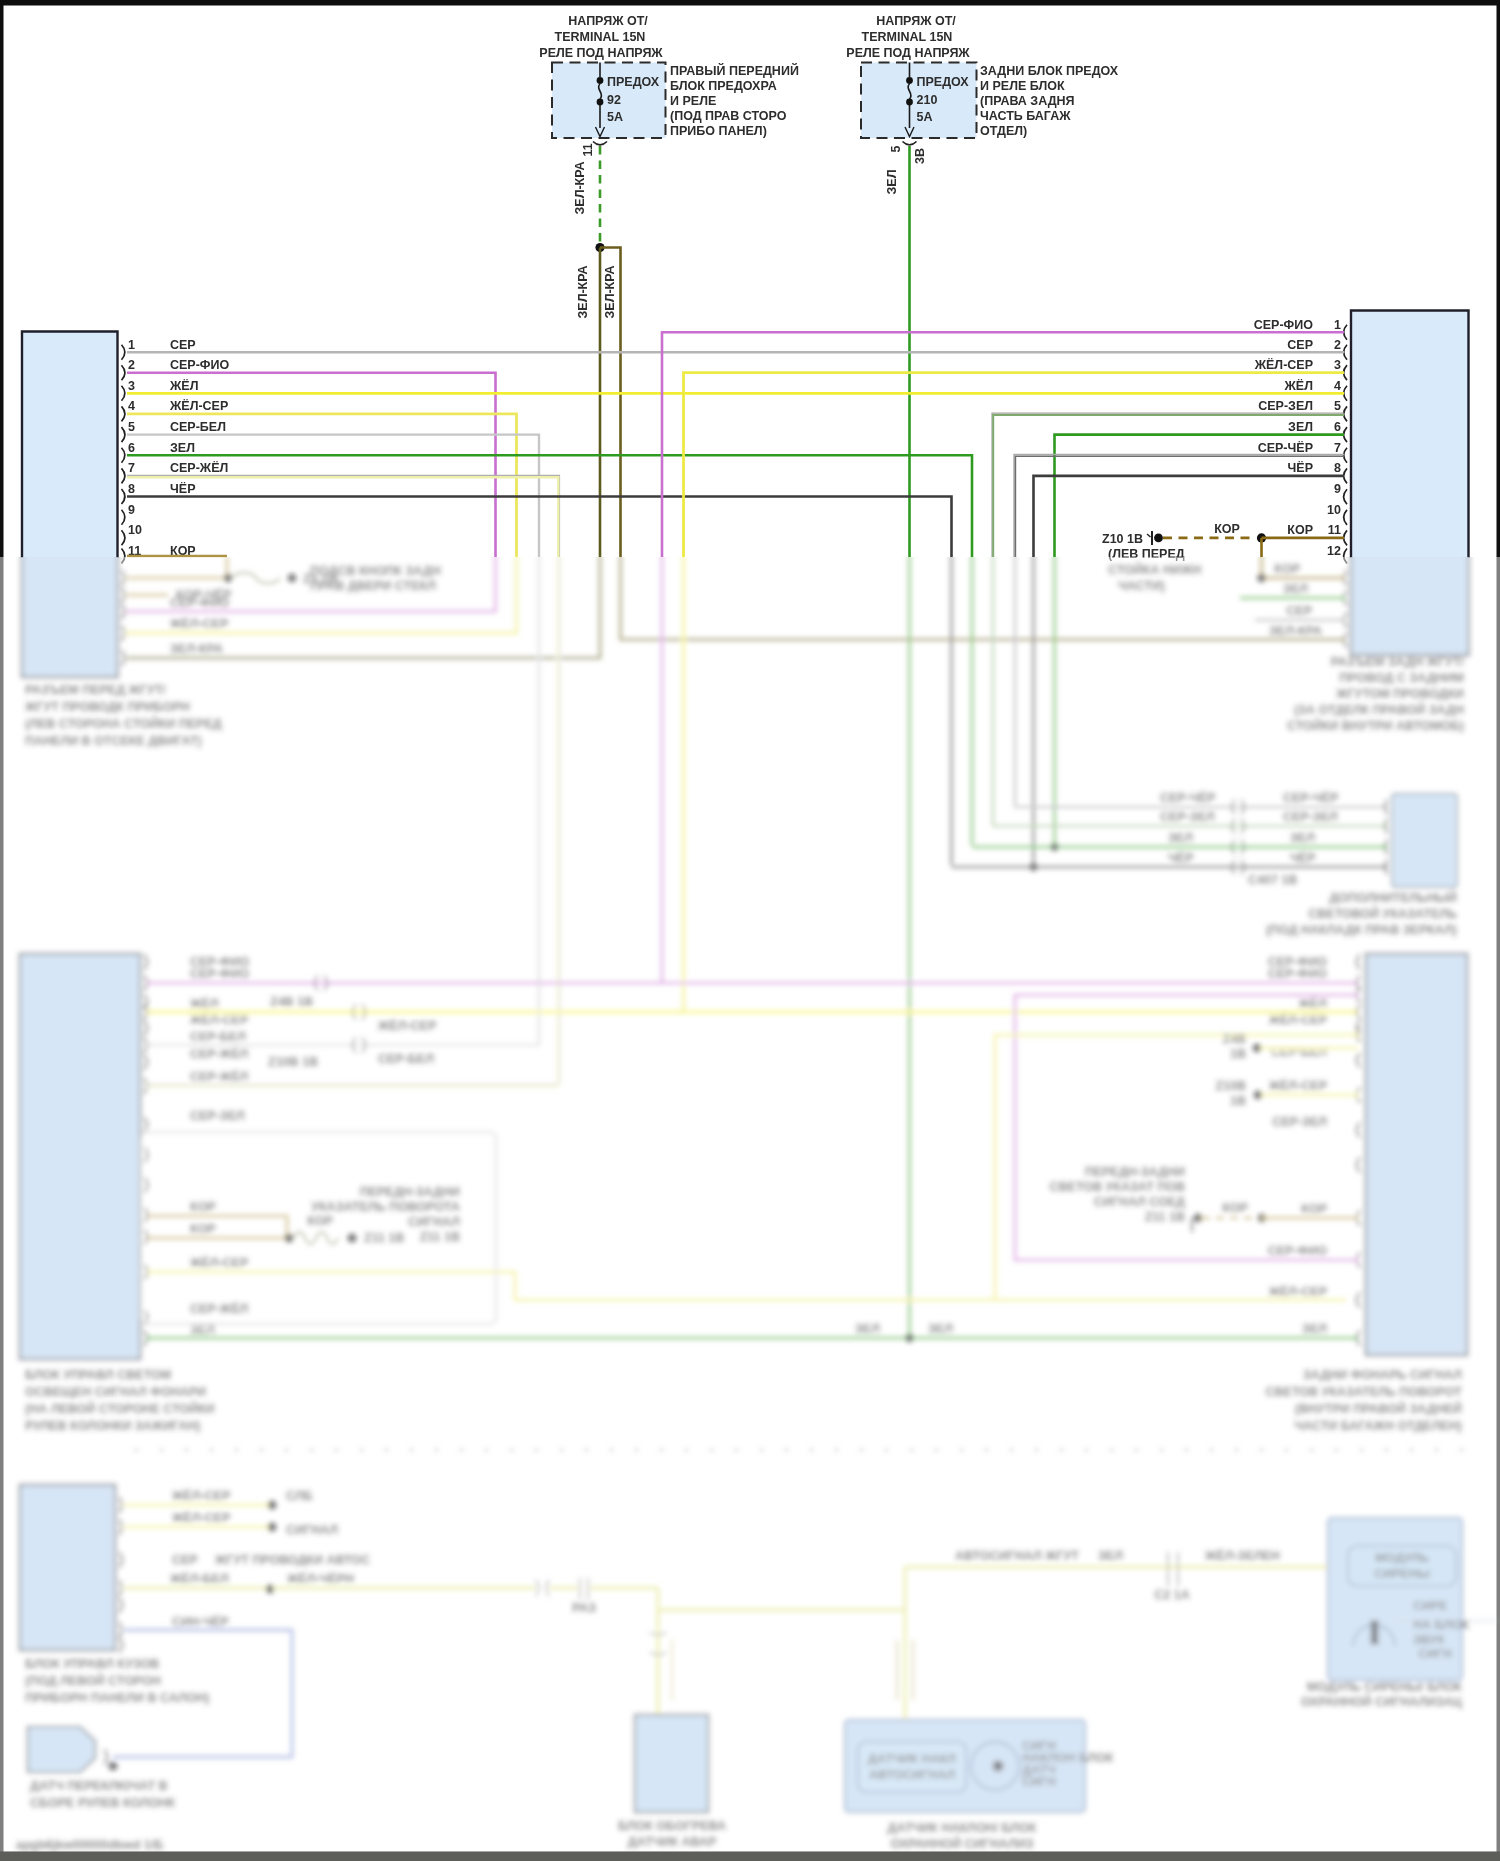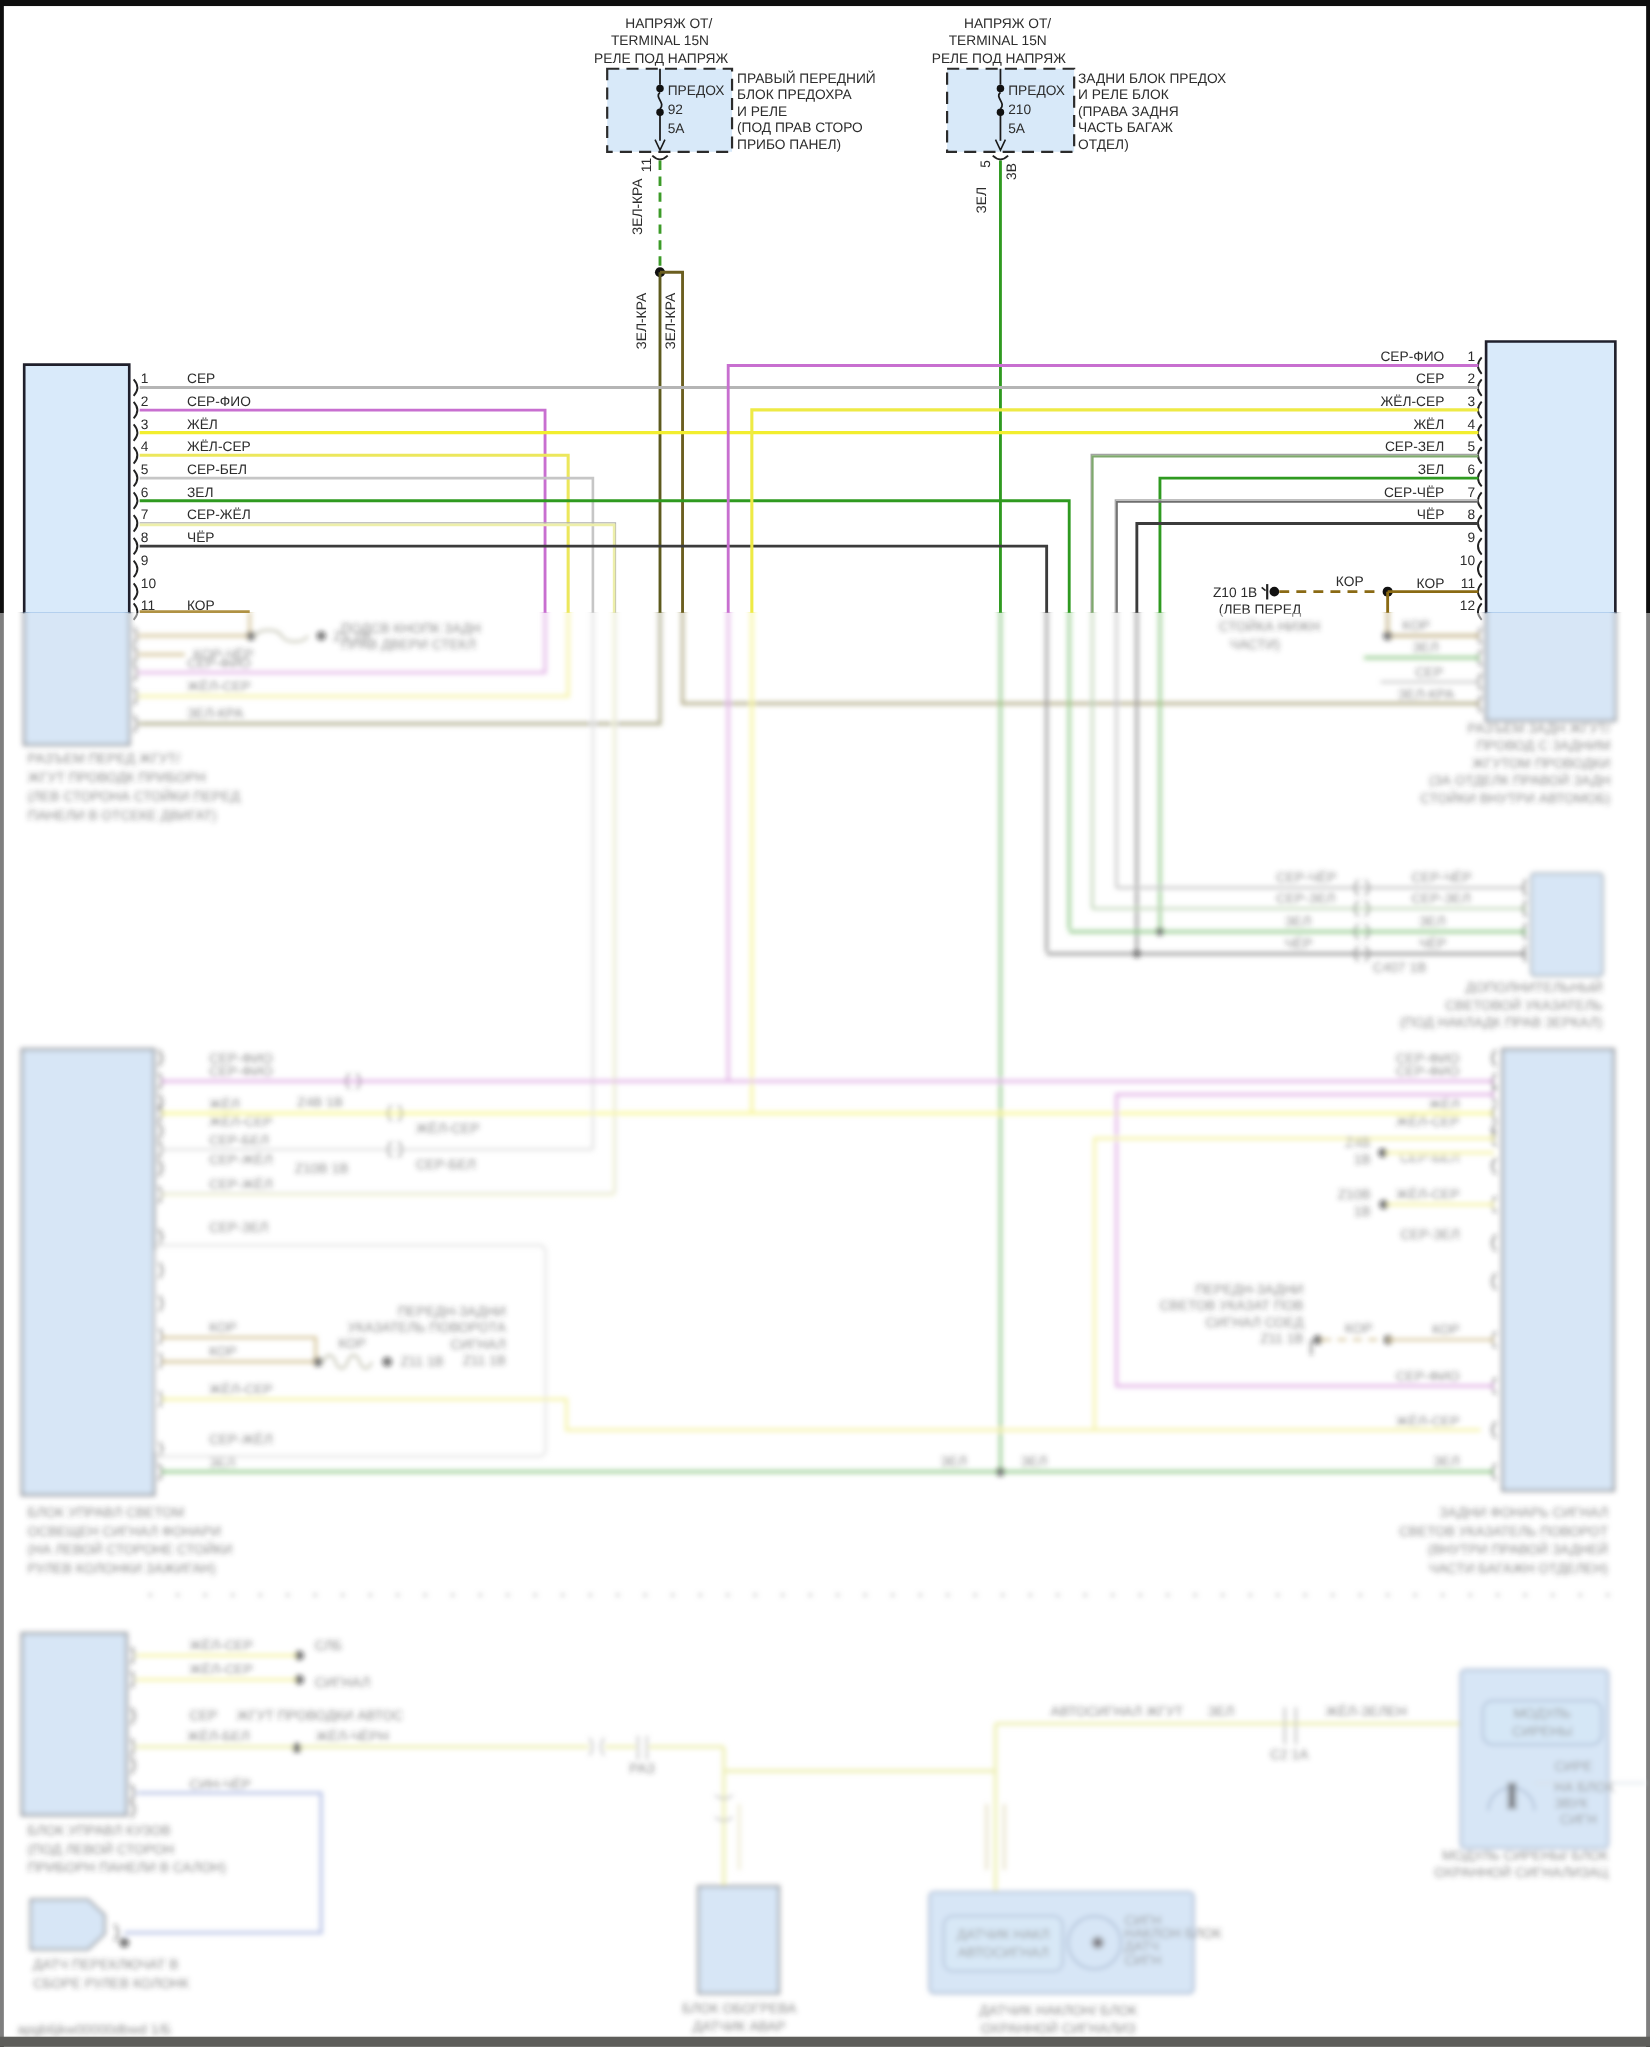--- a/index.html
+++ b/index.html
@@ -3,7 +3,7 @@
 <meta charset="utf-8">
 <style>
 html,body{margin:0;padding:0;background:#fff;}
-#page{position:relative;width:1500px;height:1861px;background:#fff;overflow:hidden;}
+#page{position:relative;width:1500px;height:1861px;background:#fff;overflow:hidden;font-weight:bold;}
 text{font-family:"Liberation Sans",sans-serif;fill:#2d2d2d;}
 .t{font-size:12.5px;}
 .t4{font-size:12.5px;}

